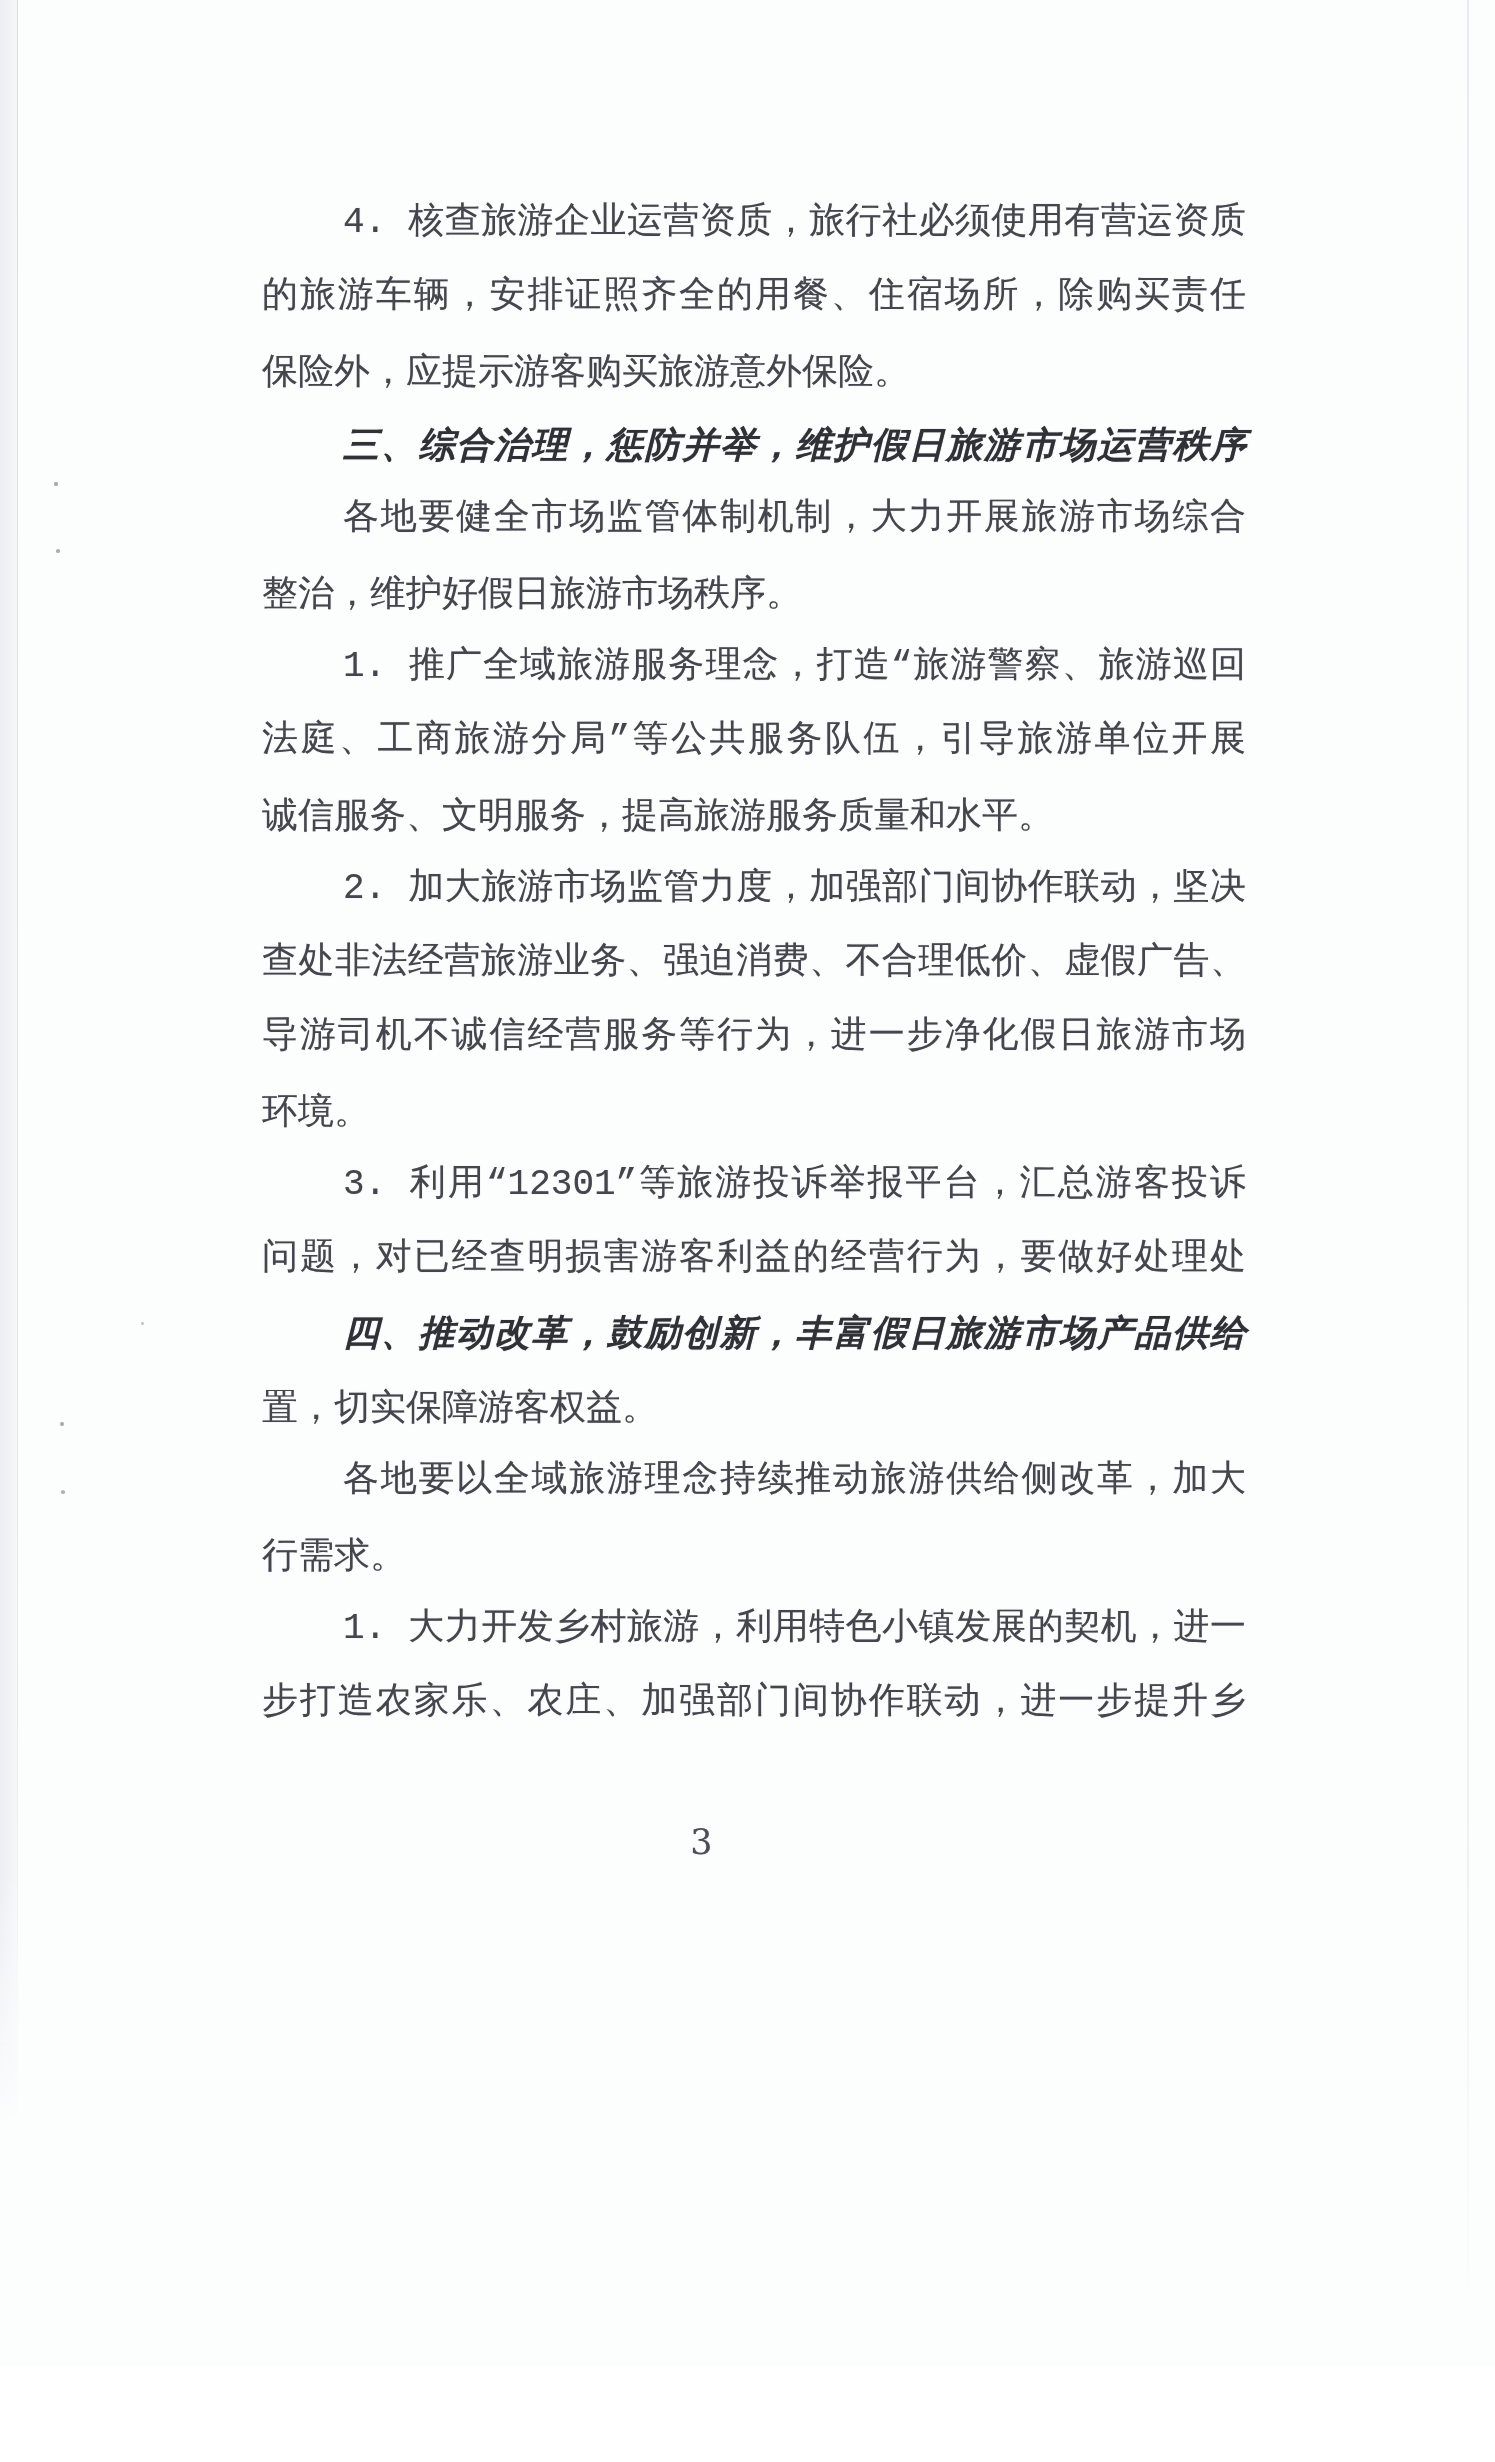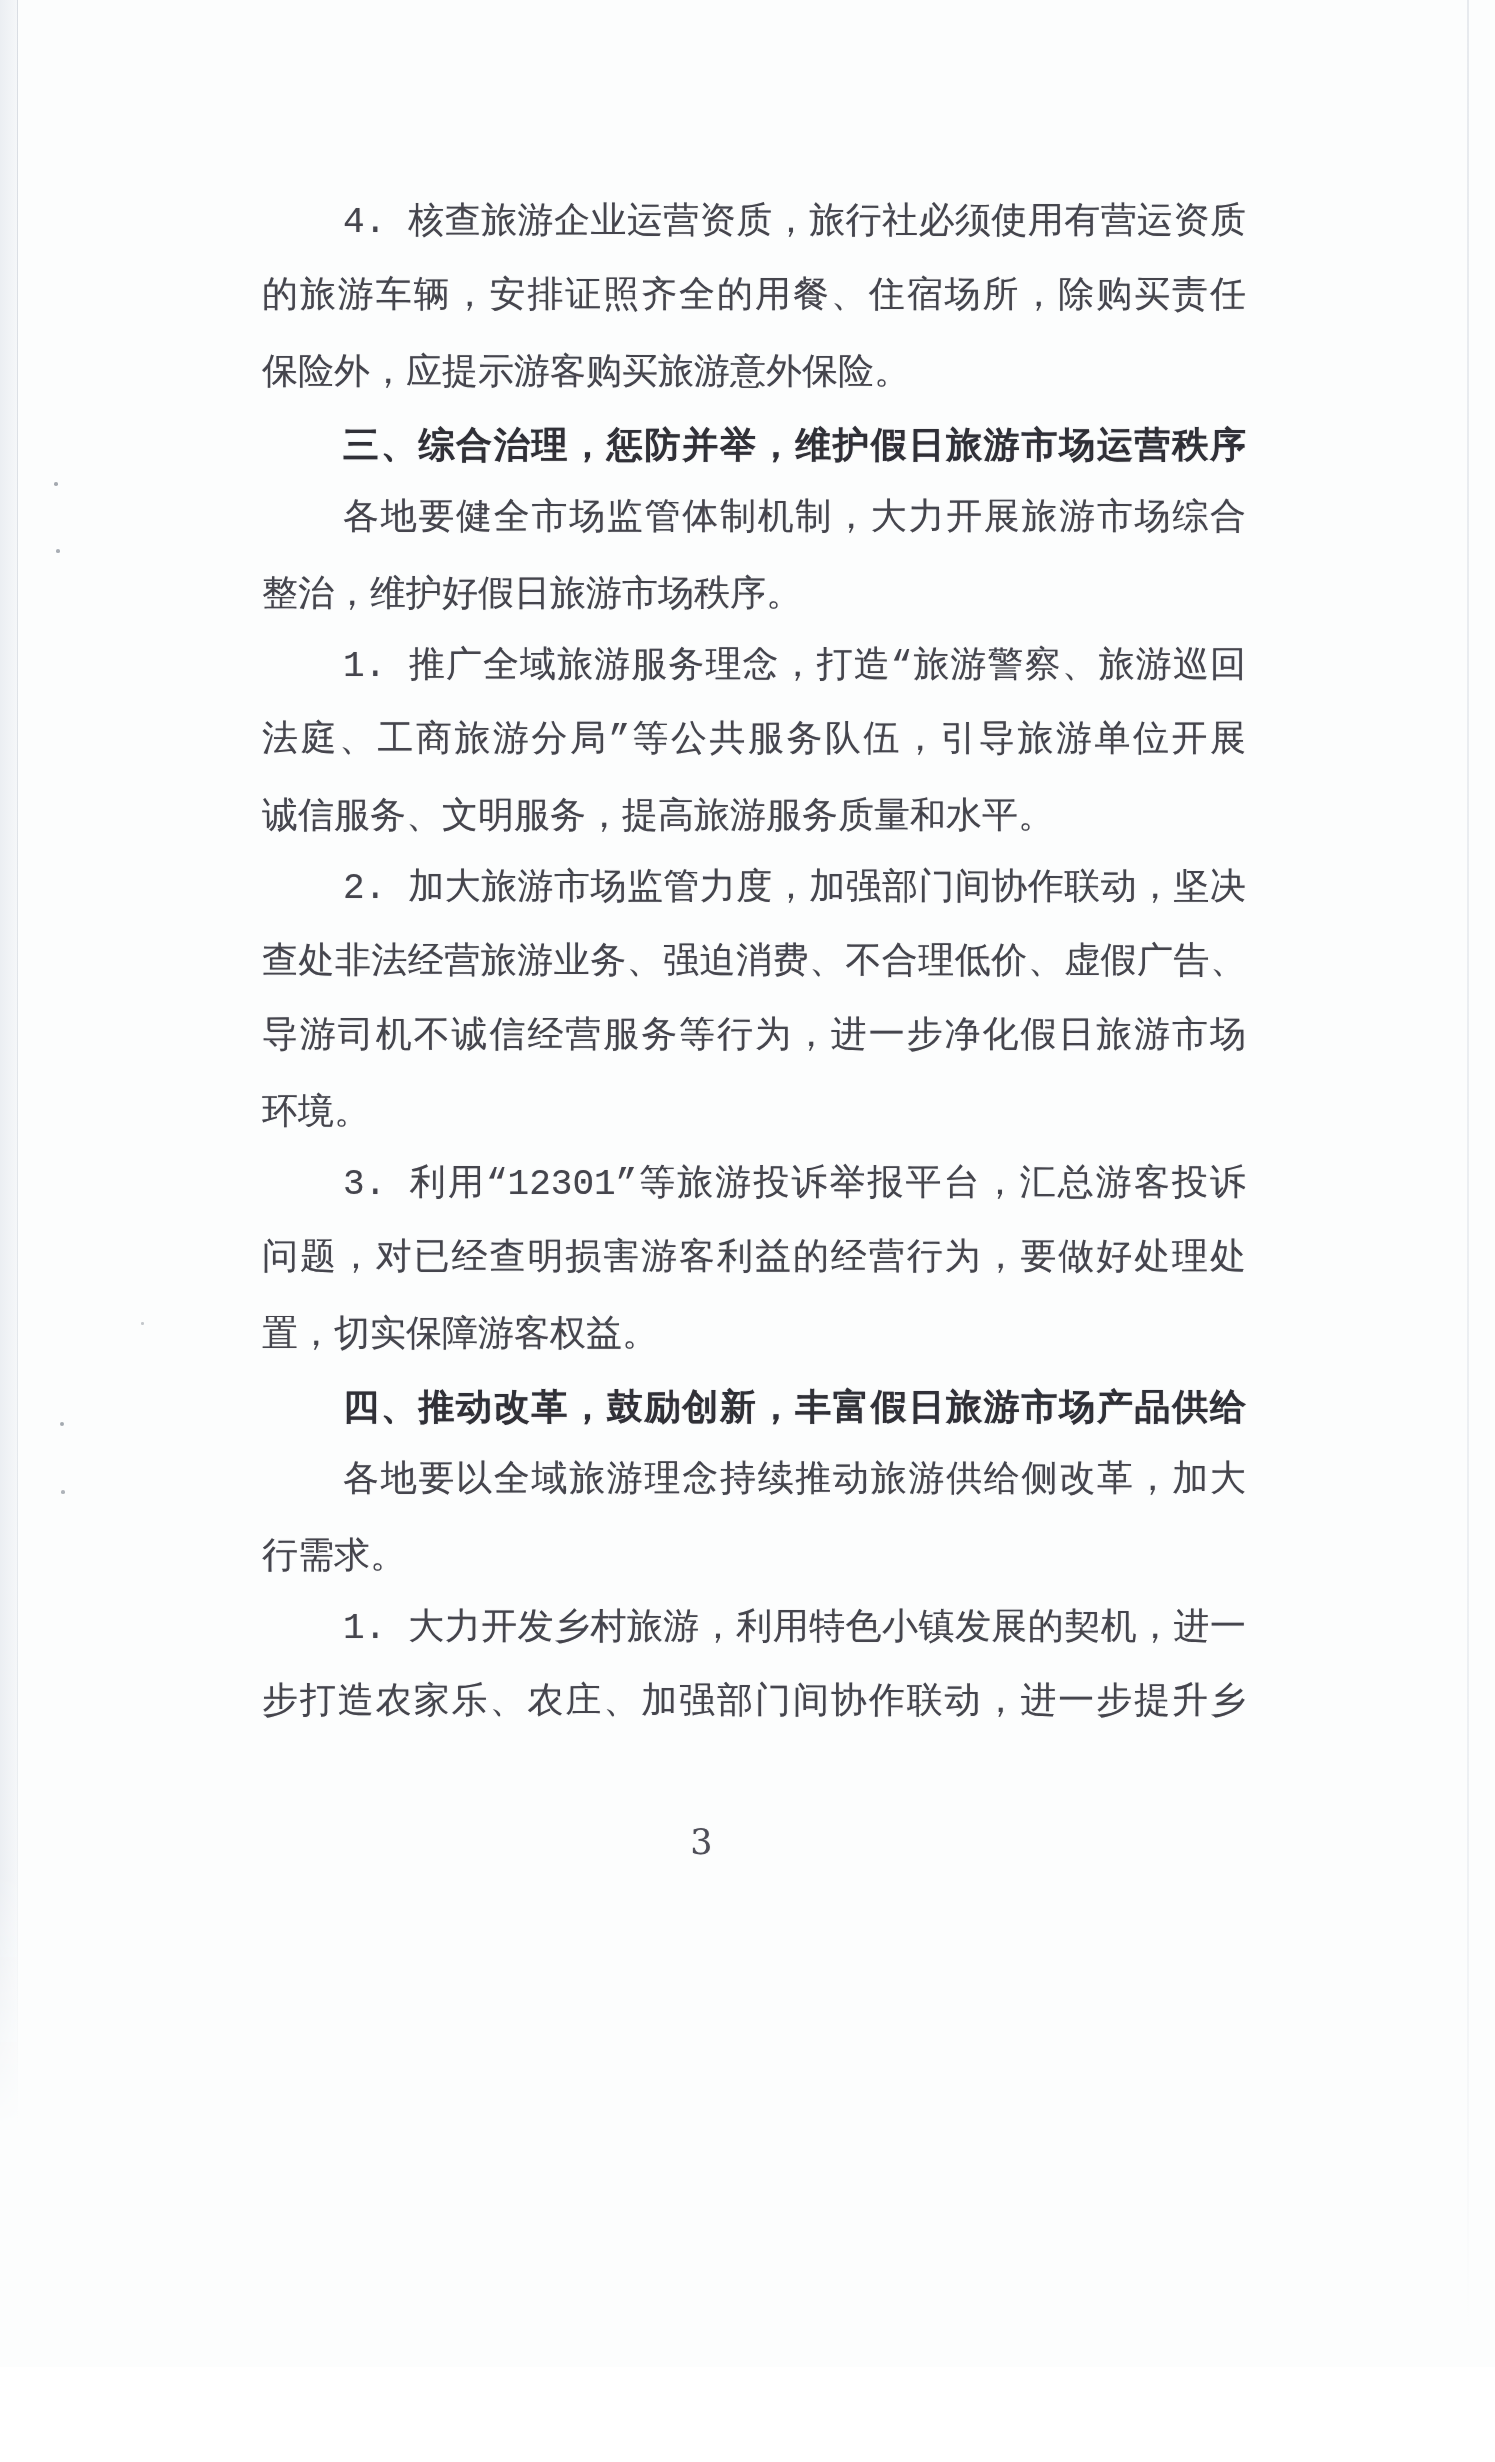--- a/index.html
+++ b/index.html
@@ -73,6 +73,7 @@
     font-weight: 700;
     color: var(--heading-ink, #303037);
     text-shadow: 0 0 0.9px rgba(42,42,52,0.55);
+    font-style: italic;
   }
   .page-number {
     position: absolute;

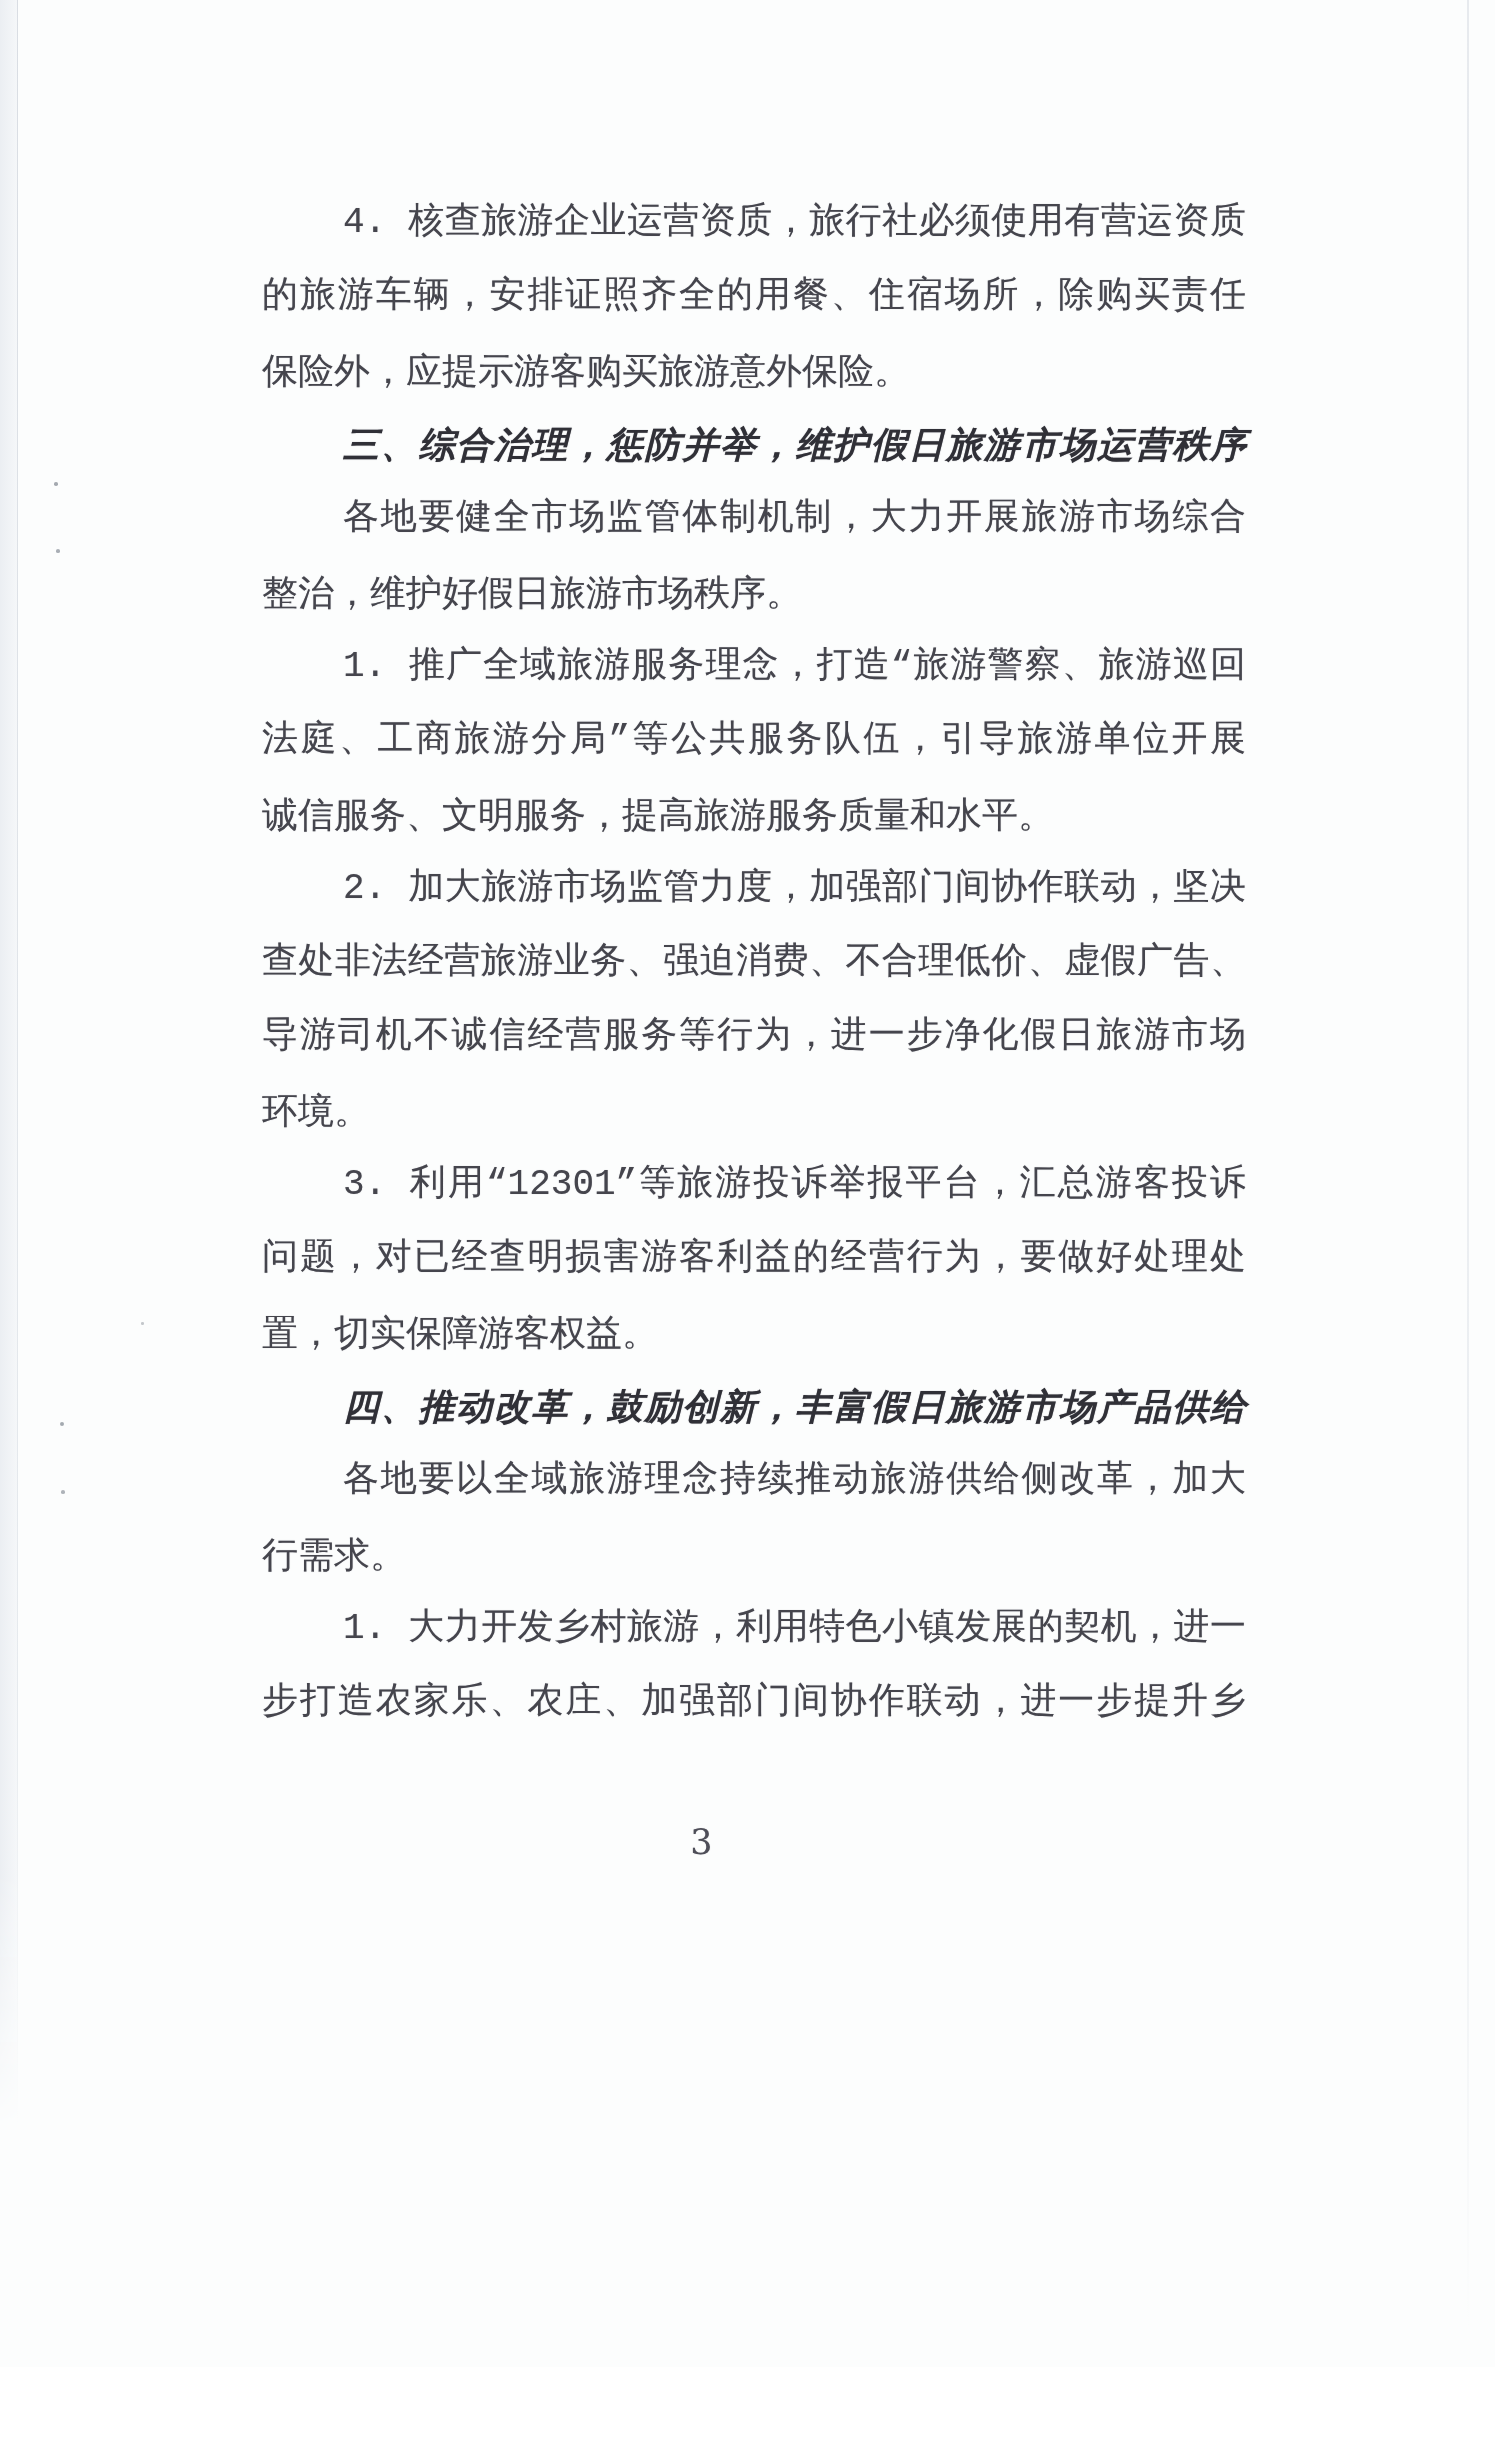--- a/index.html
+++ b/index.html
@@ -128,8 +128,8 @@
       <div class="line p-end">环境。</div>
       <div class="line p-first">3. 利用“12301”等旅游投诉举报平台，汇总游客投诉</div>
       <div class="line p-mid">问题，对已经查明损害游客利益的经营行为，要做好处理处</div>
+      <div class="line h-first">四、推动改革，鼓励创新，丰富假日旅游市场产品供给</div>
       <div class="line p-end">置，切实保障游客权益。</div>
-      <div class="line h-first">四、推动改革，鼓励创新，丰富假日旅游市场产品供给</div>
       <div class="line p-first">各地要以全域旅游理念持续推动旅游供给侧改革，加大</div>
       <div class="line p-end">行需求。</div>
       <div class="line p-first">1. 大力开发乡村旅游，利用特色小镇发展的契机，进一</div>

